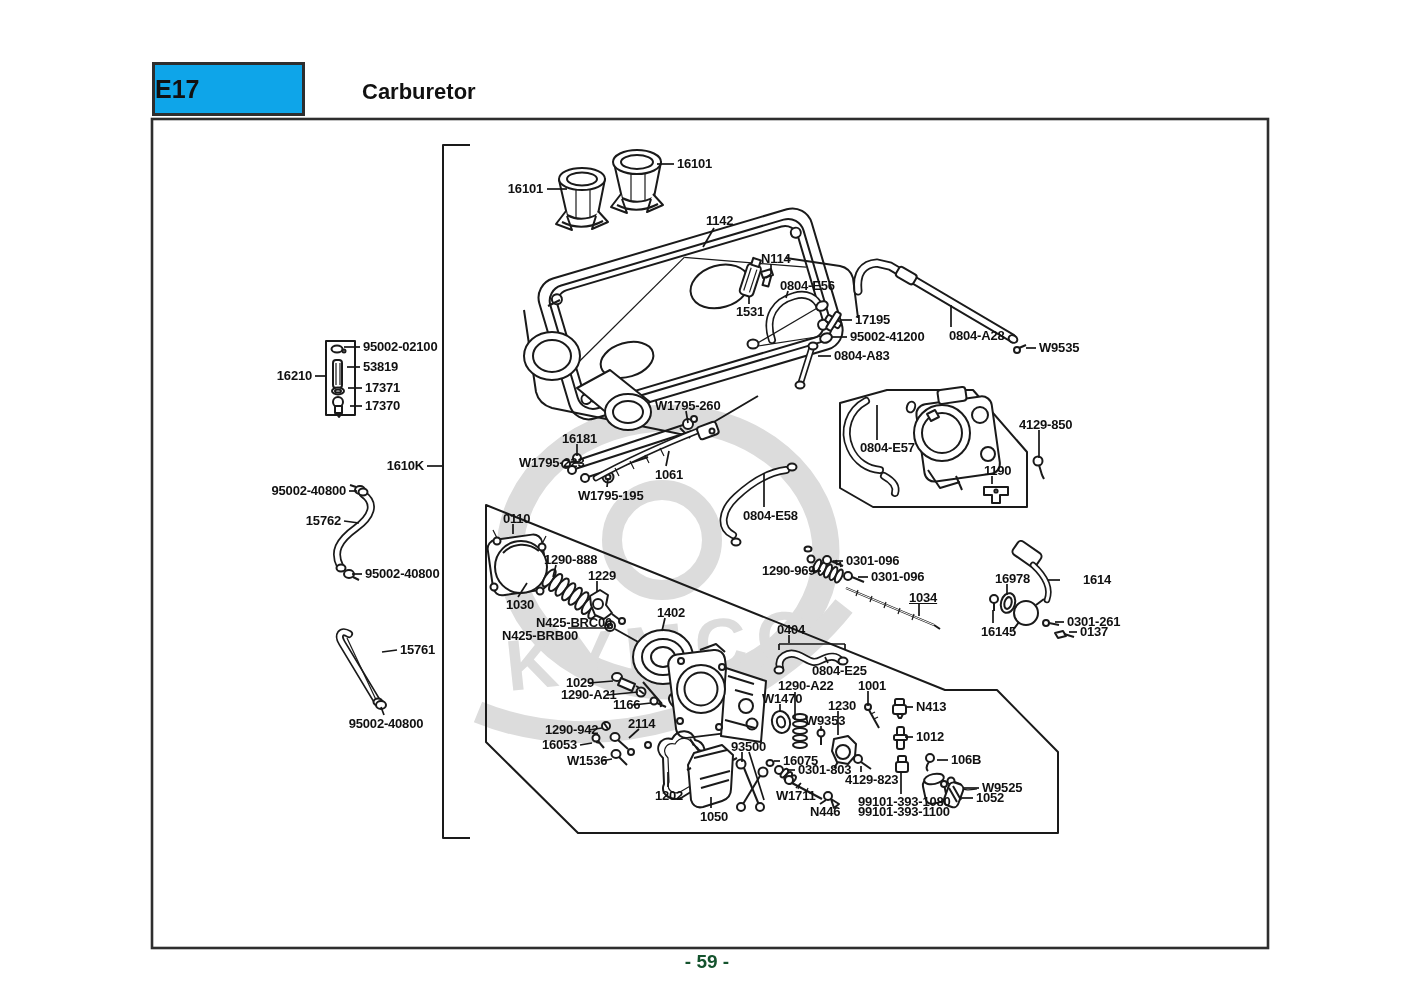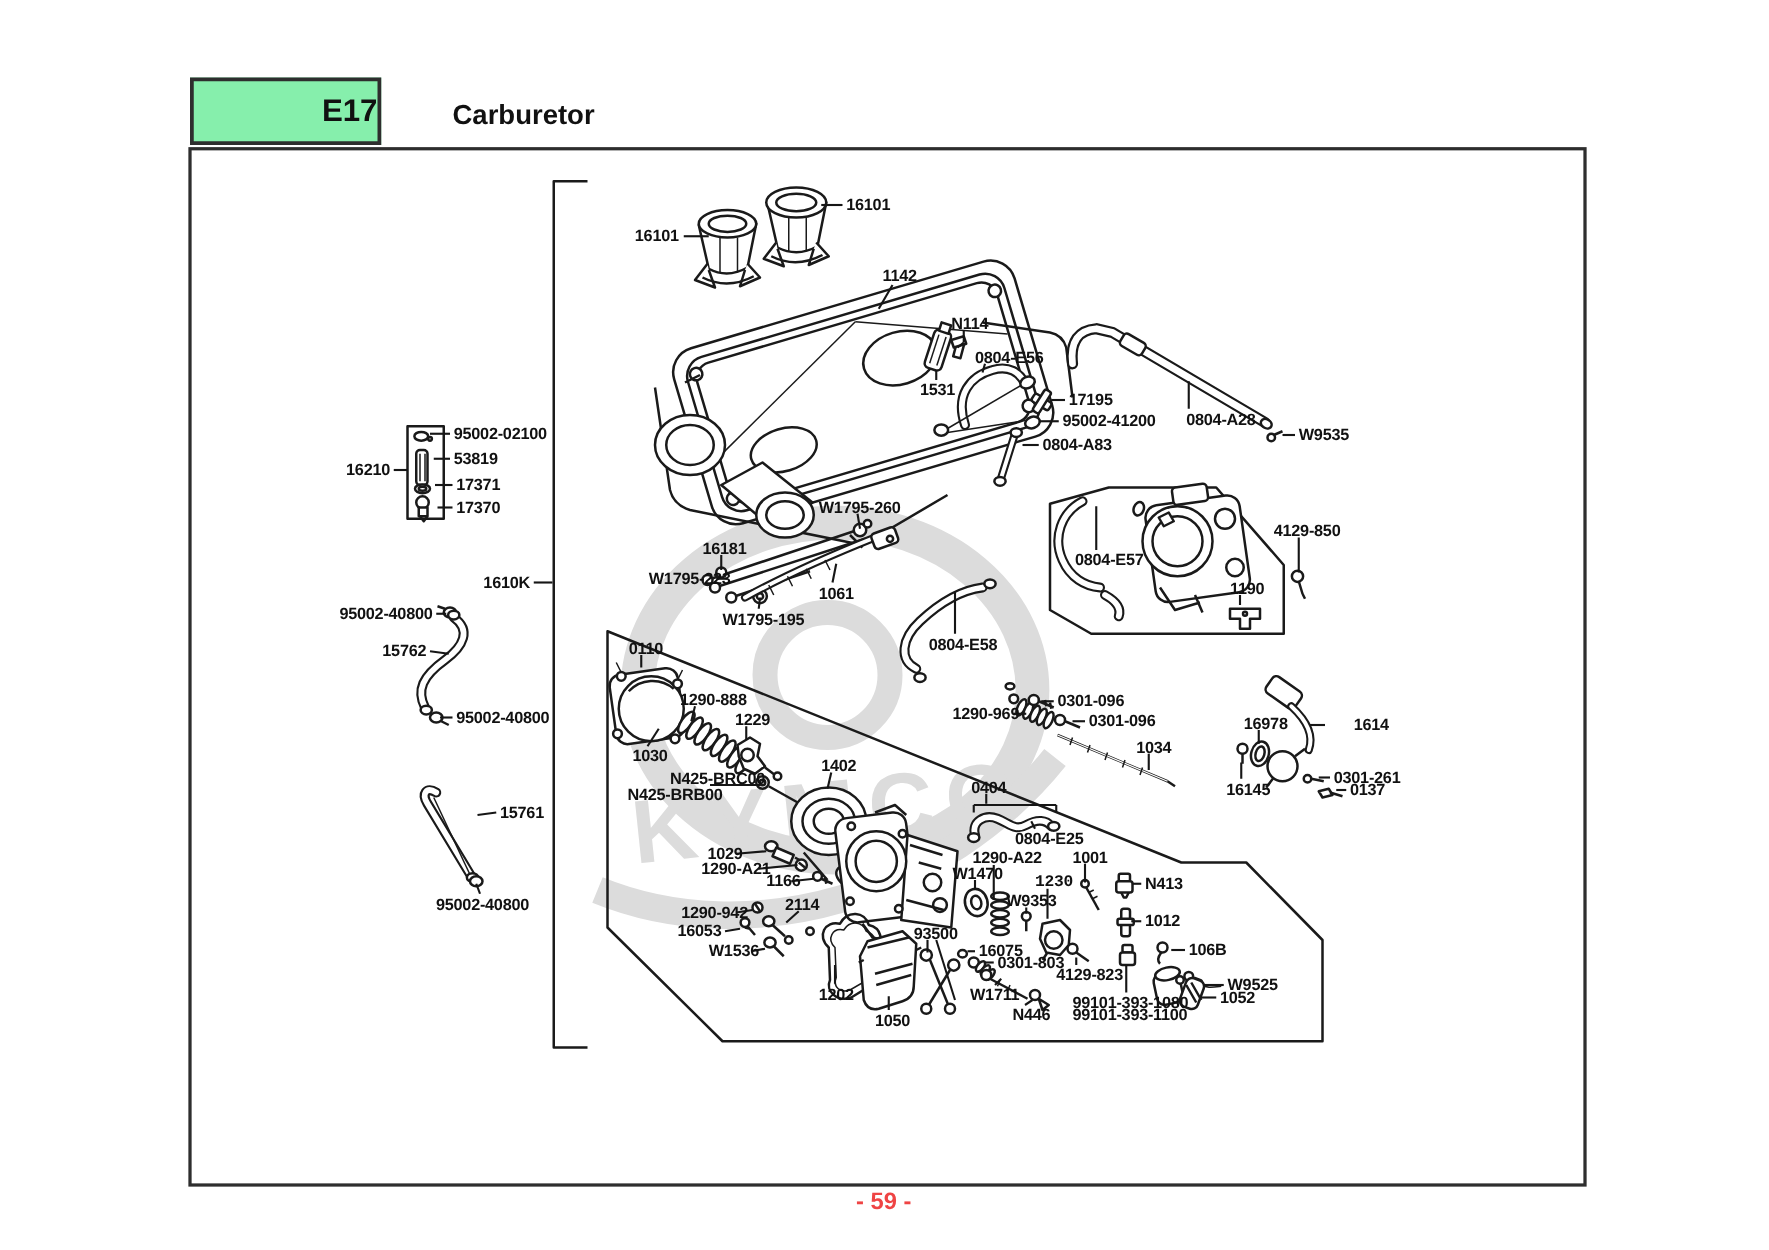--- a/index.html
+++ b/index.html
@@ -11,8 +11,8 @@
   .lbl.right{transform:translateX(-100%);}
   .lbl.center{transform:translateX(-50%);}
   .hdr-box{position:absolute;left:152px;top:62px;width:153px;height:54px;border:3px solid #2e2e2e;
-           display:flex;align-items:center;justify-content:flex-end;font-size:25px;font-weight:bold;color:#111;
-           background:#86efac;box-sizing:border-box;}
+           display:flex;align-items:center;justify-content:flex-start;font-size:25px;font-weight:bold;color:#111;
+           background:#0ea5e9;box-sizing:border-box;}
   .hdr-title{position:absolute;left:362px;top:79px;font-size:22px;font-weight:bold;color:#111;}
   .footer{position:absolute;left:707px;top:951px;transform:translateX(-50%);
           font-size:19px;font-weight:bold;color:#ef4444;}

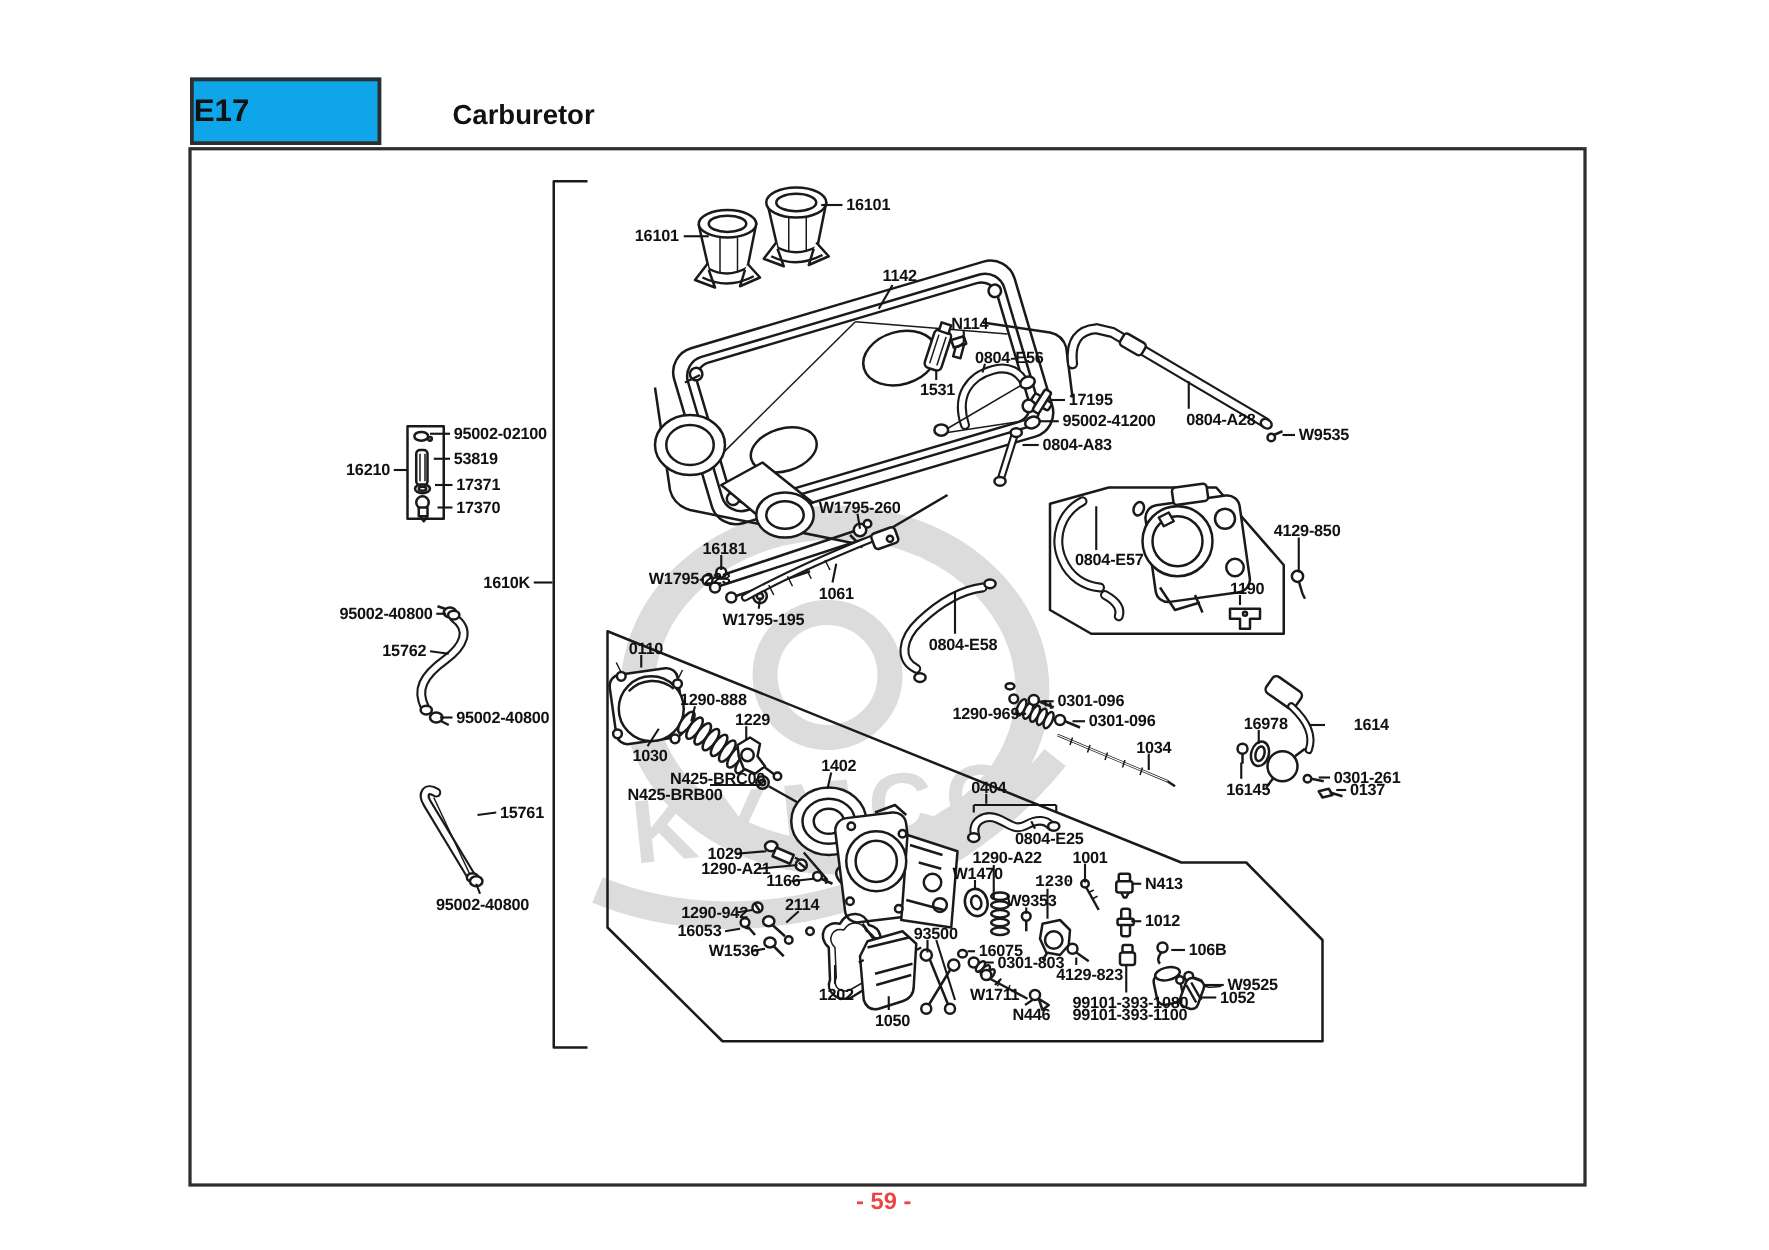--- a/index.html
+++ b/index.html
@@ -601,7 +601,7 @@
       <div class="lbl left" style="left: 762px; top: 564px;">1290-969</div>
       <div class="lbl left" style="left: 846px; top: 554px;">0301-096</div>
       <div class="lbl left" style="left: 871px; top: 570px;">0301-096</div>
-      <div class="lbl left" style="left: 909px; top: 591px;">1034</div>
+      <div class="lbl left" style="left: 909px; top: 591px; text-decoration: underline;">1034</div>
       <div class="lbl left" style="left: 995px; top: 572px;">16978</div>
       <div class="lbl left" style="left: 1063px; top: 573px; margin-left: 20px;">1614</div>
       <div class="lbl left" style="left: 981px; top: 625px;">16145</div>

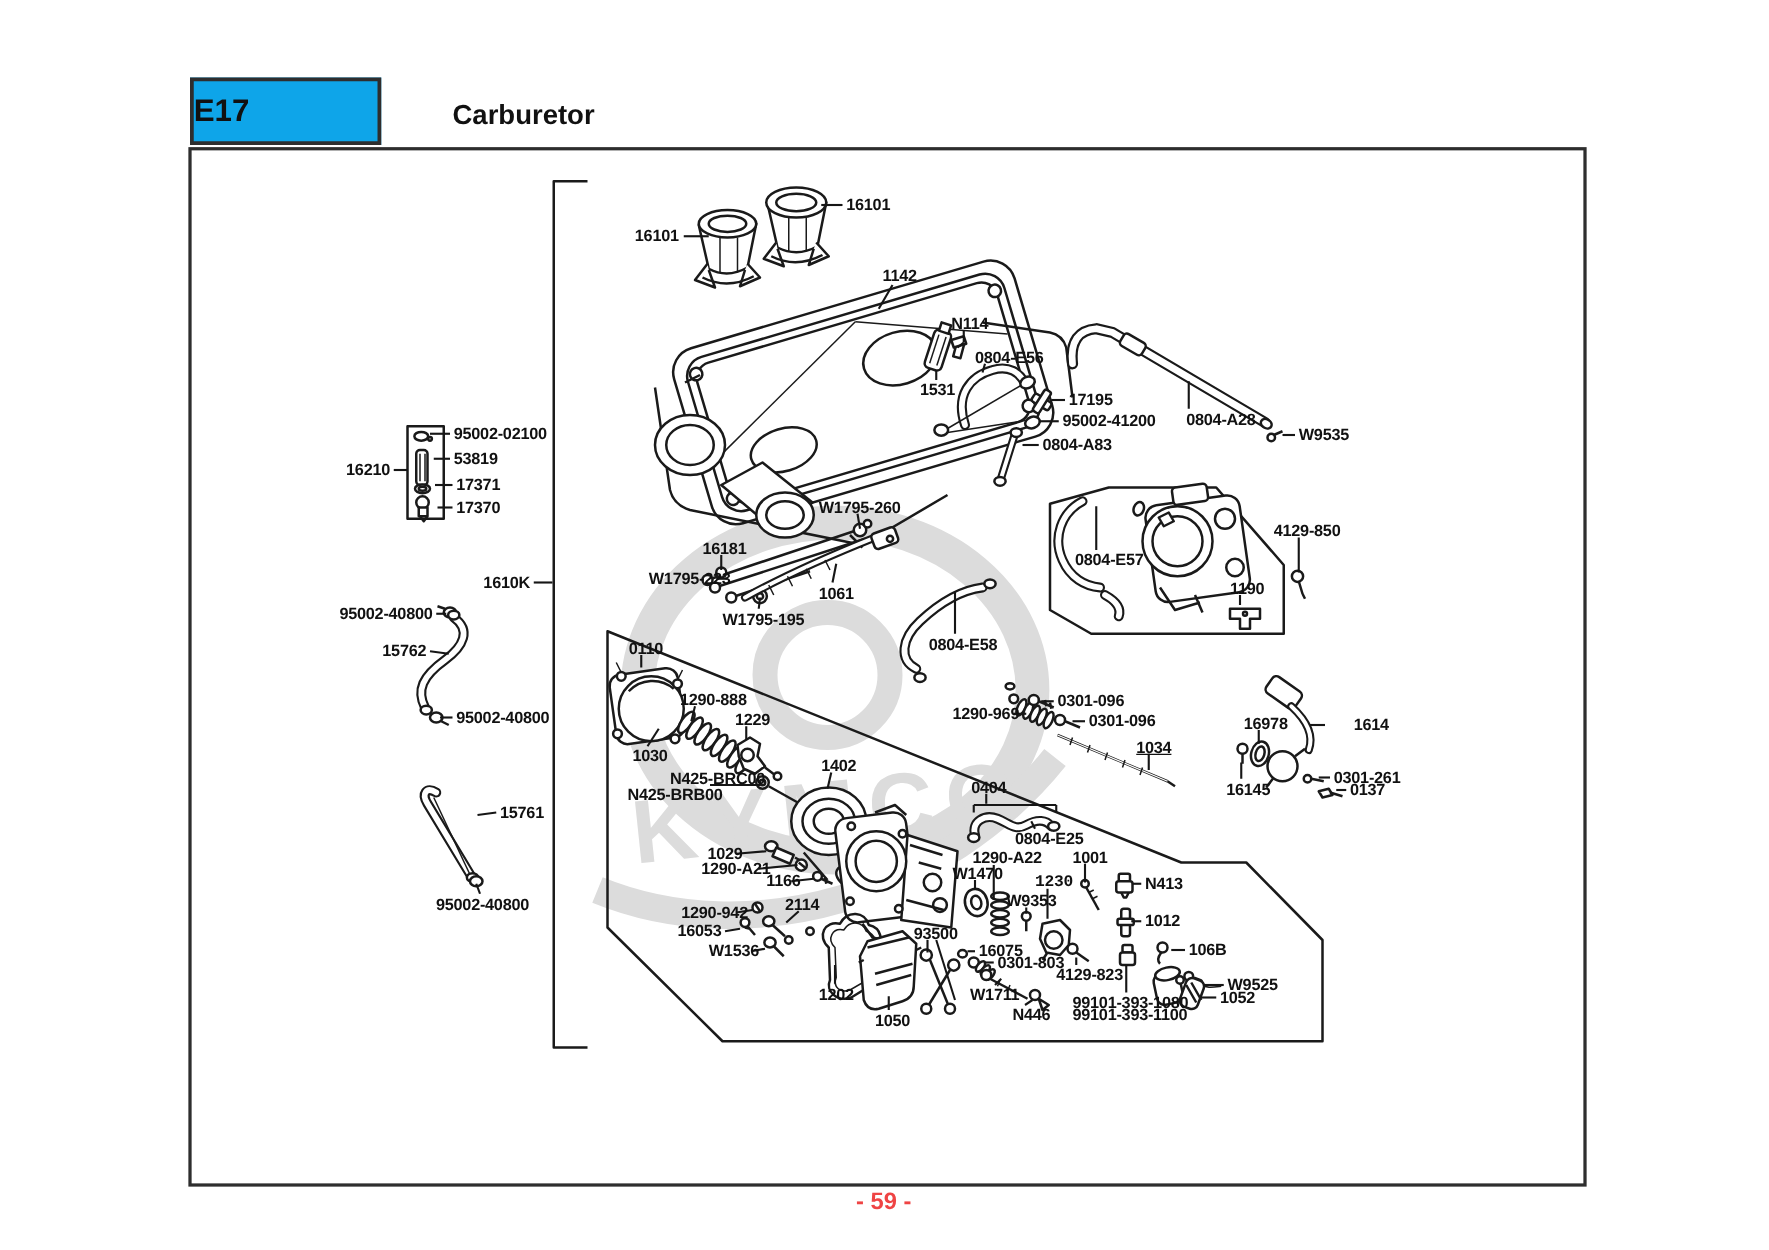--- a/index.html
+++ b/index.html
@@ -618,7 +618,7 @@
       <div class="lbl left" style="left: 812px; top: 664px;">0804-E25</div>
       <div class="lbl left" style="left: 778px; top: 679px;">1290-A22</div>
       <div class="lbl left" style="left: 762px; top: 692px;">W1470</div>
-      <div class="lbl left" style="left: 828px; top: 699px; font-family: Liberation Mono, monospace;">1230</div>
+      <div class="lbl left" style="left: 828px; top: 699px;">1230</div>
       <div class="lbl left" style="left: 805px; top: 714px;">W9353</div>
       <div class="lbl left" style="left: 858px; top: 679px;">1001</div>
       <div class="lbl left" style="left: 916px; top: 700px;">N413</div>

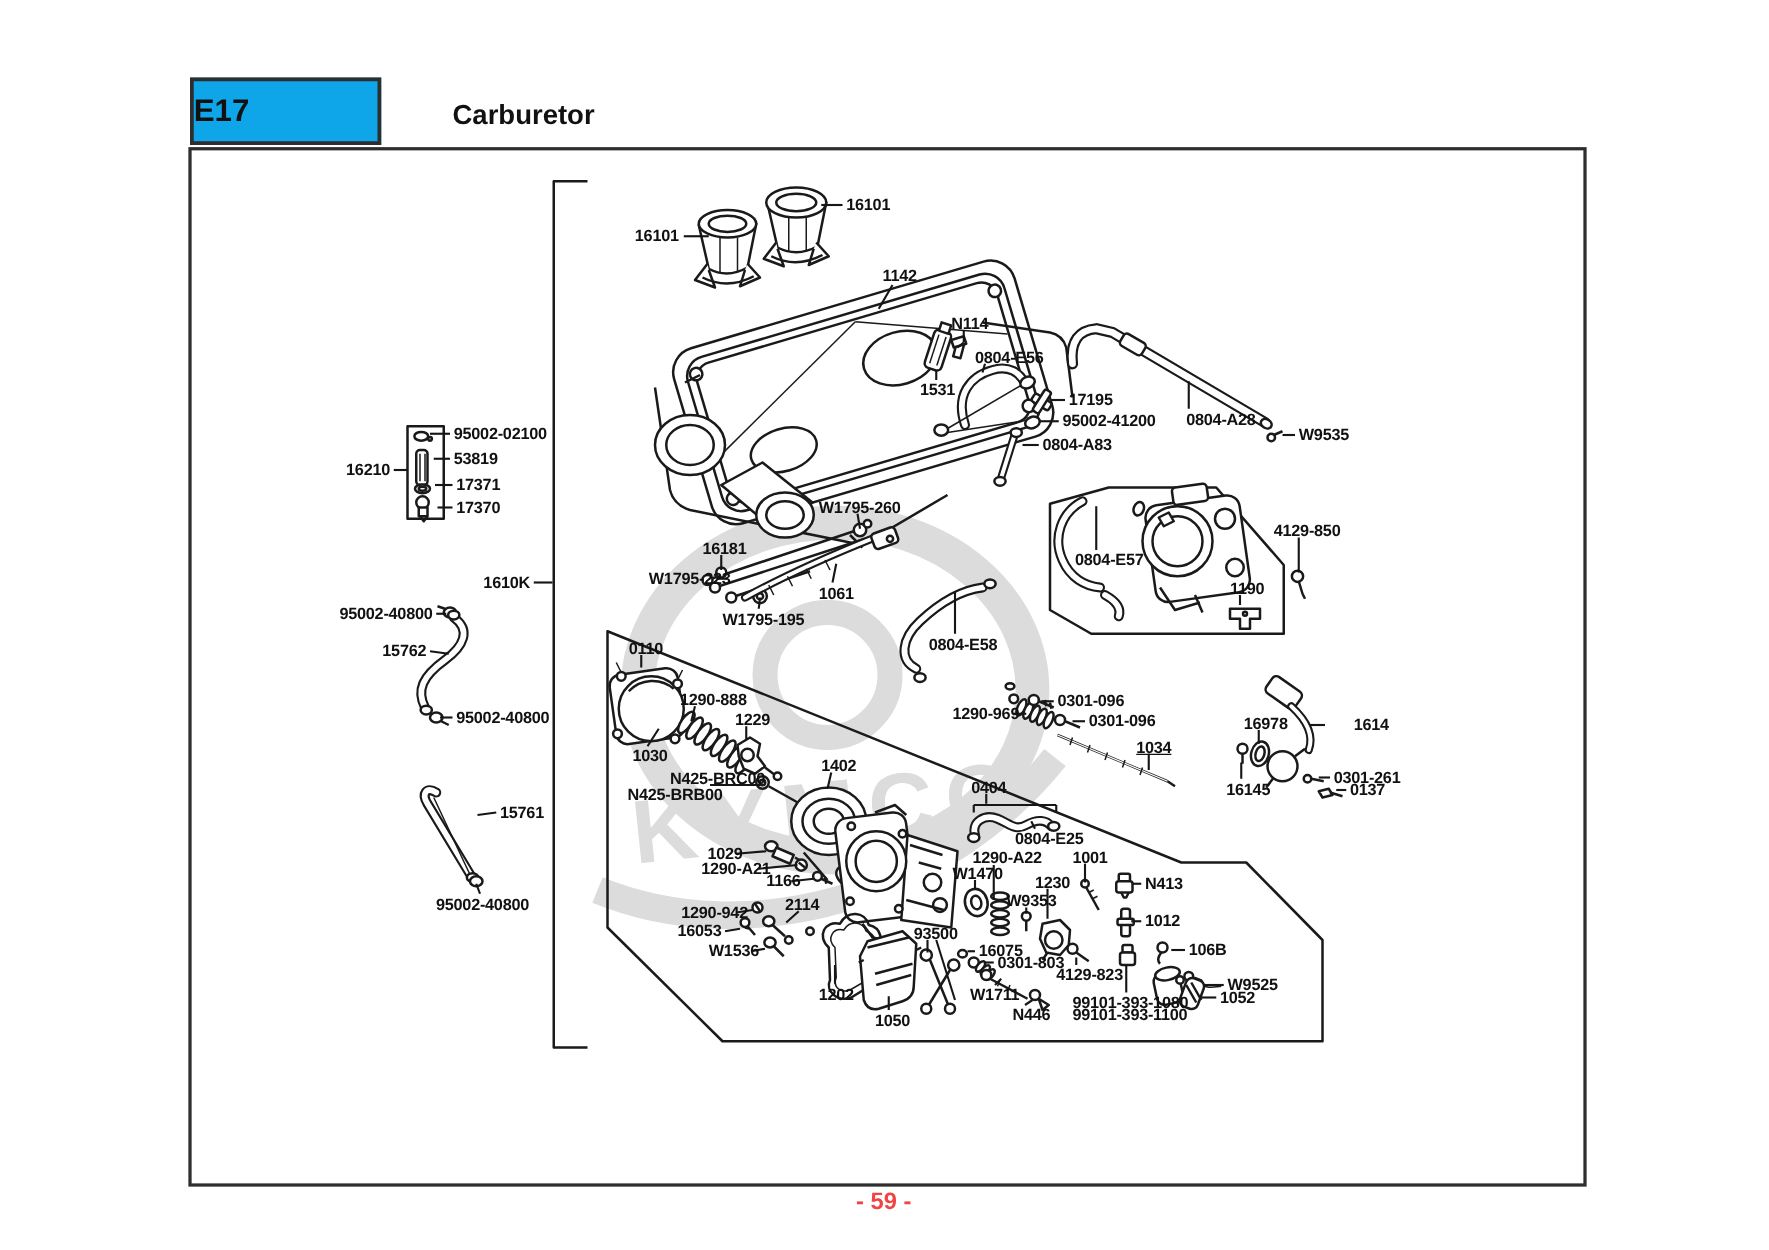--- a/index.html
+++ b/index.html
@@ -15,7 +15,7 @@
            background:#0ea5e9;box-sizing:border-box;}
   .hdr-title{position:absolute;left:362px;top:79px;font-size:22px;font-weight:bold;color:#111;}
   .footer{position:absolute;left:707px;top:951px;transform:translateX(-50%);
-          font-size:19px;font-weight:bold;color:#ef4444;}
+          font-size:19px;font-weight:bold;color:#14532d;}
   
   .k  {stroke:#1a1a1a;fill:none;stroke-width:2;stroke-linejoin:round;}
   .kw {stroke:#1a1a1a;fill:#fff;stroke-width:2;stroke-linejoin:round;}

